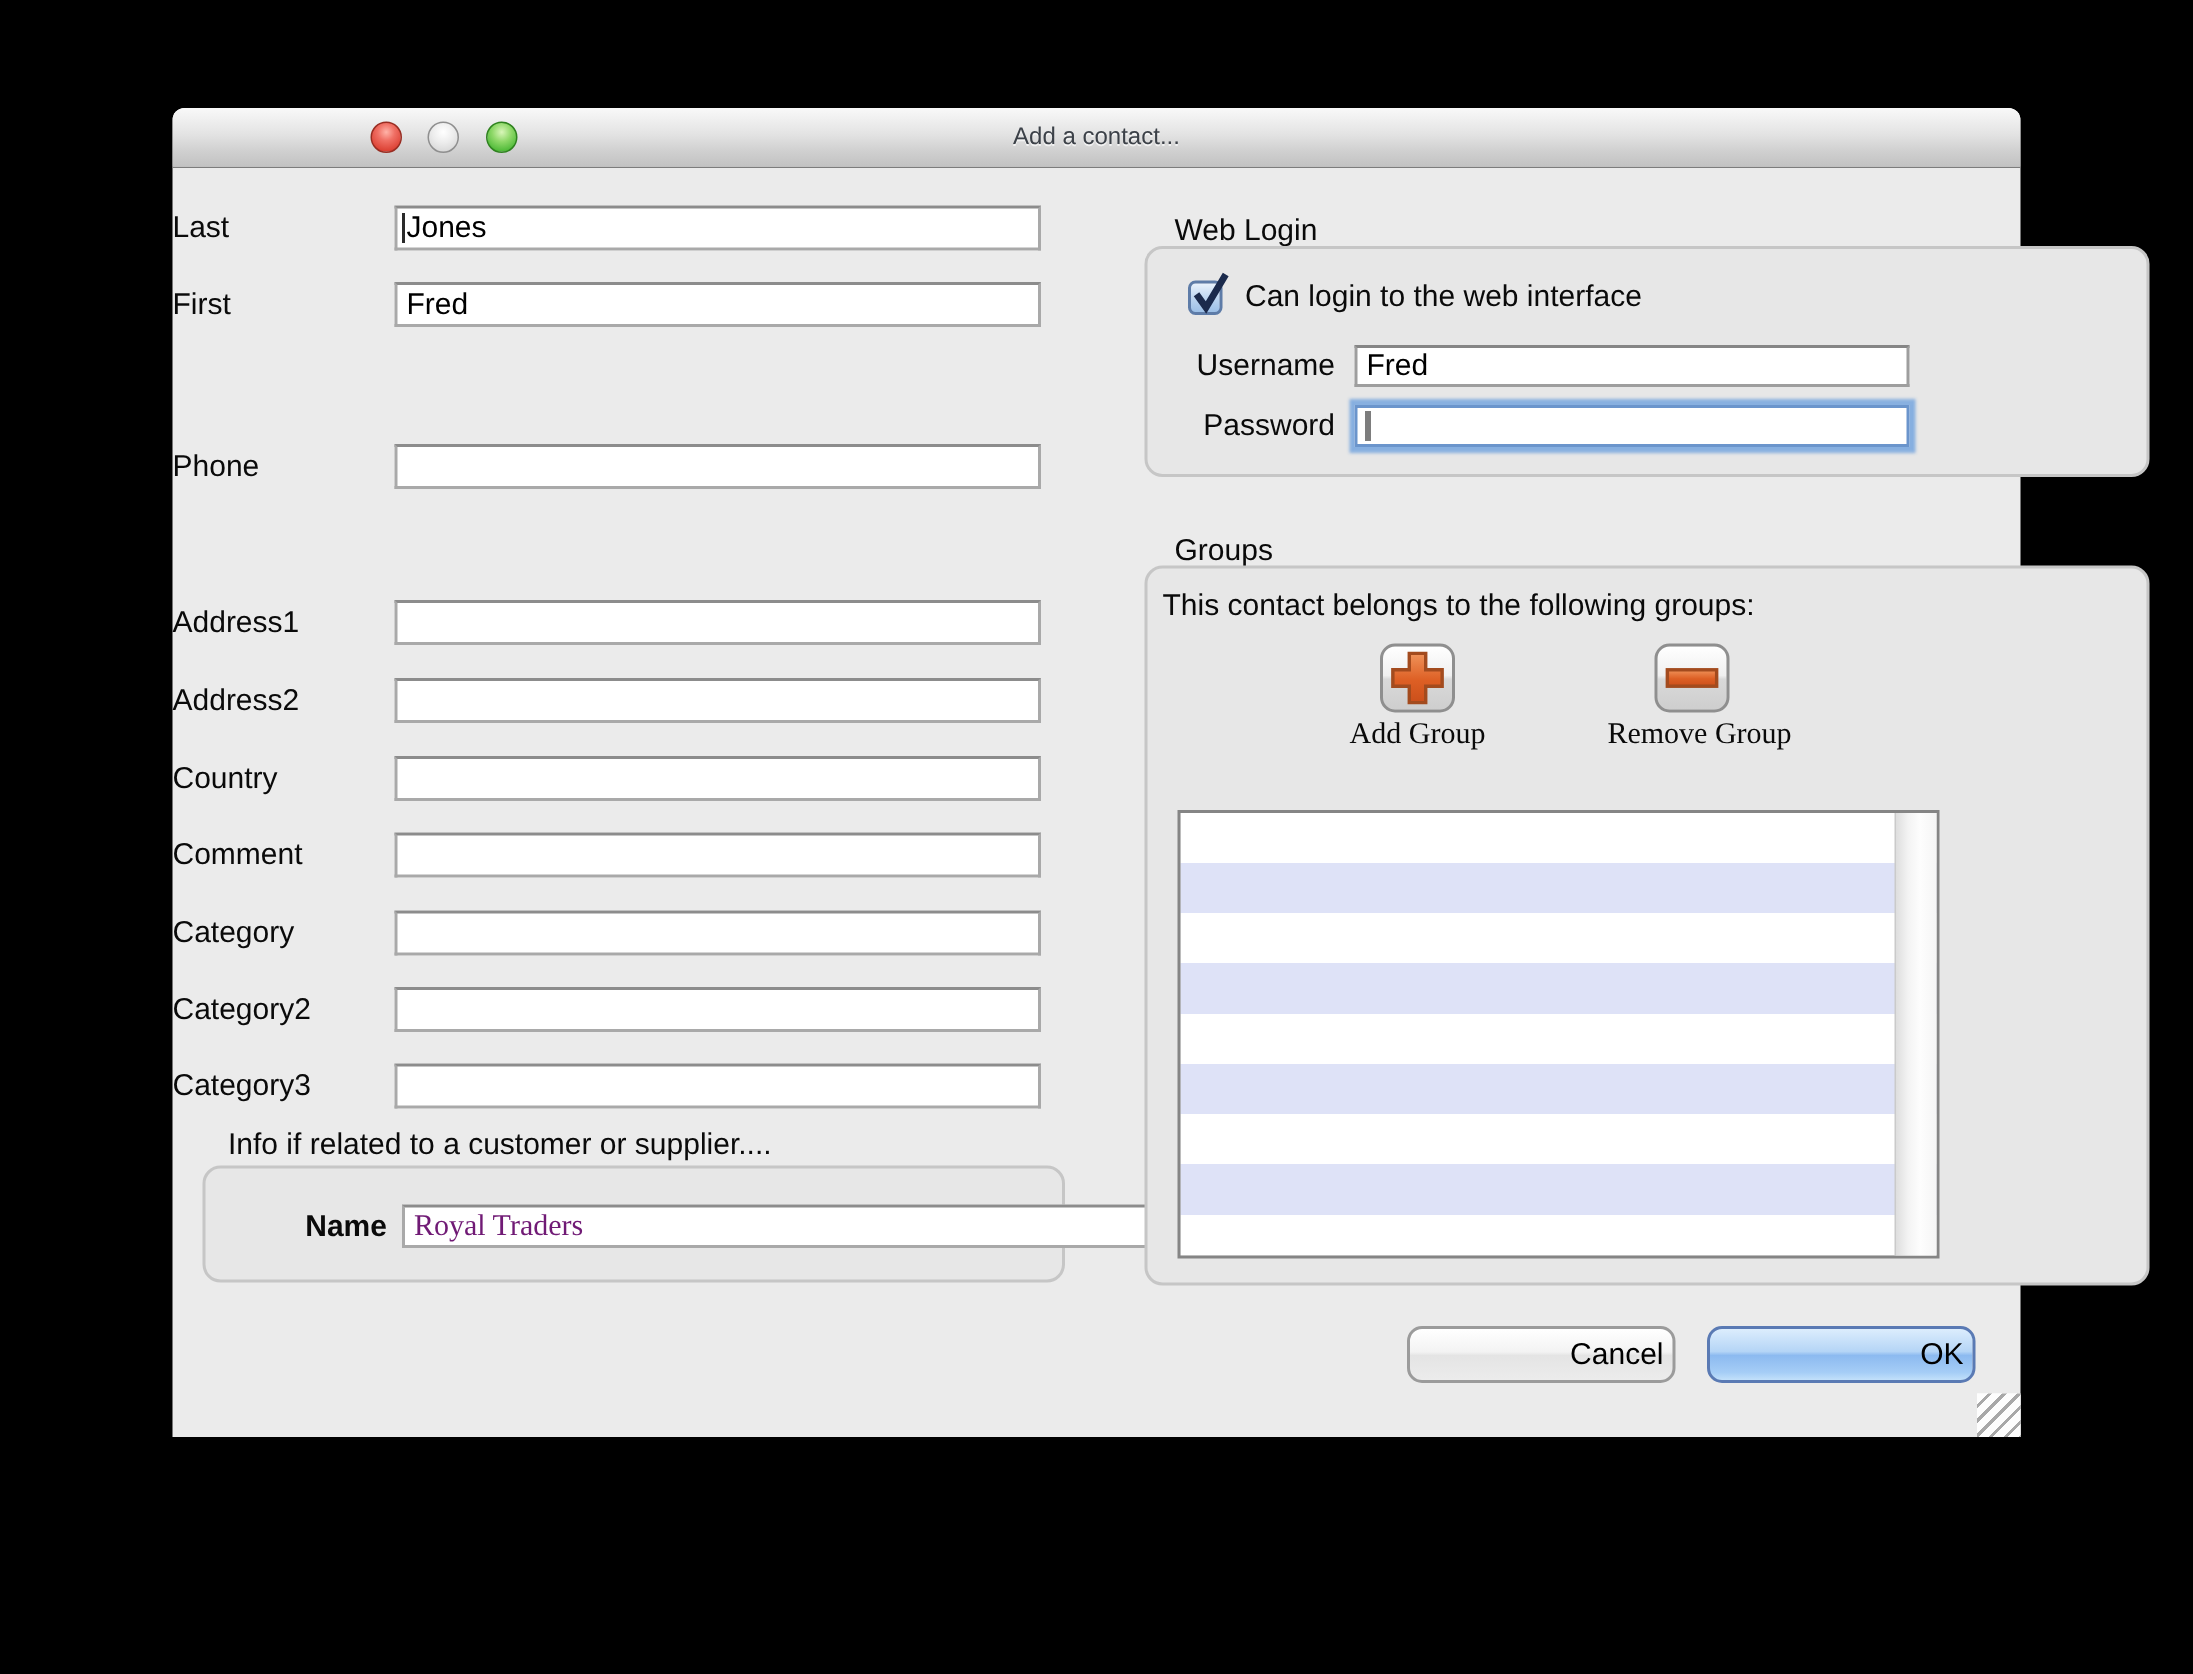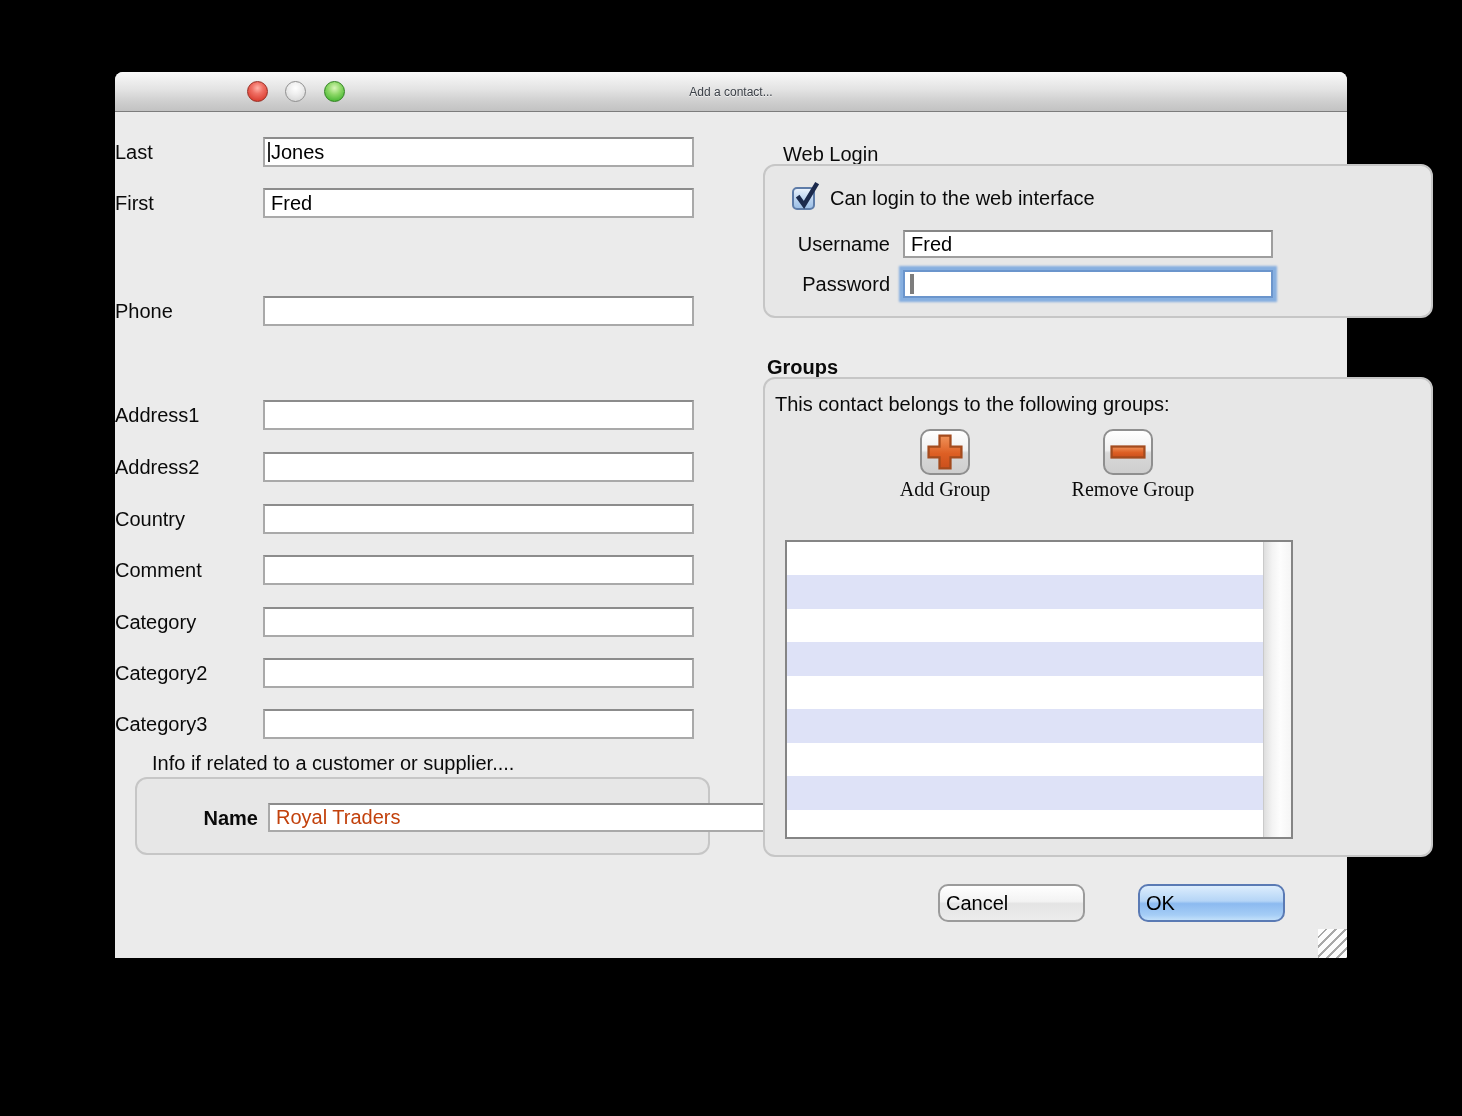--- a/index.html
+++ b/index.html
@@ -23,7 +23,7 @@
   }
   .title{
     position:absolute;left:0;right:0;top:0;height:40px;line-height:40px;
-    text-align:center;font-size:12px;color:#3c4148;
+    text-align:center;font-size:16px;color:#3c4148;
     text-shadow:0 1px 0 rgba(255,255,255,.65);
   }
   .light{position:absolute;top:9px;width:21px;height:21px;border-radius:50%;box-sizing:border-box;}

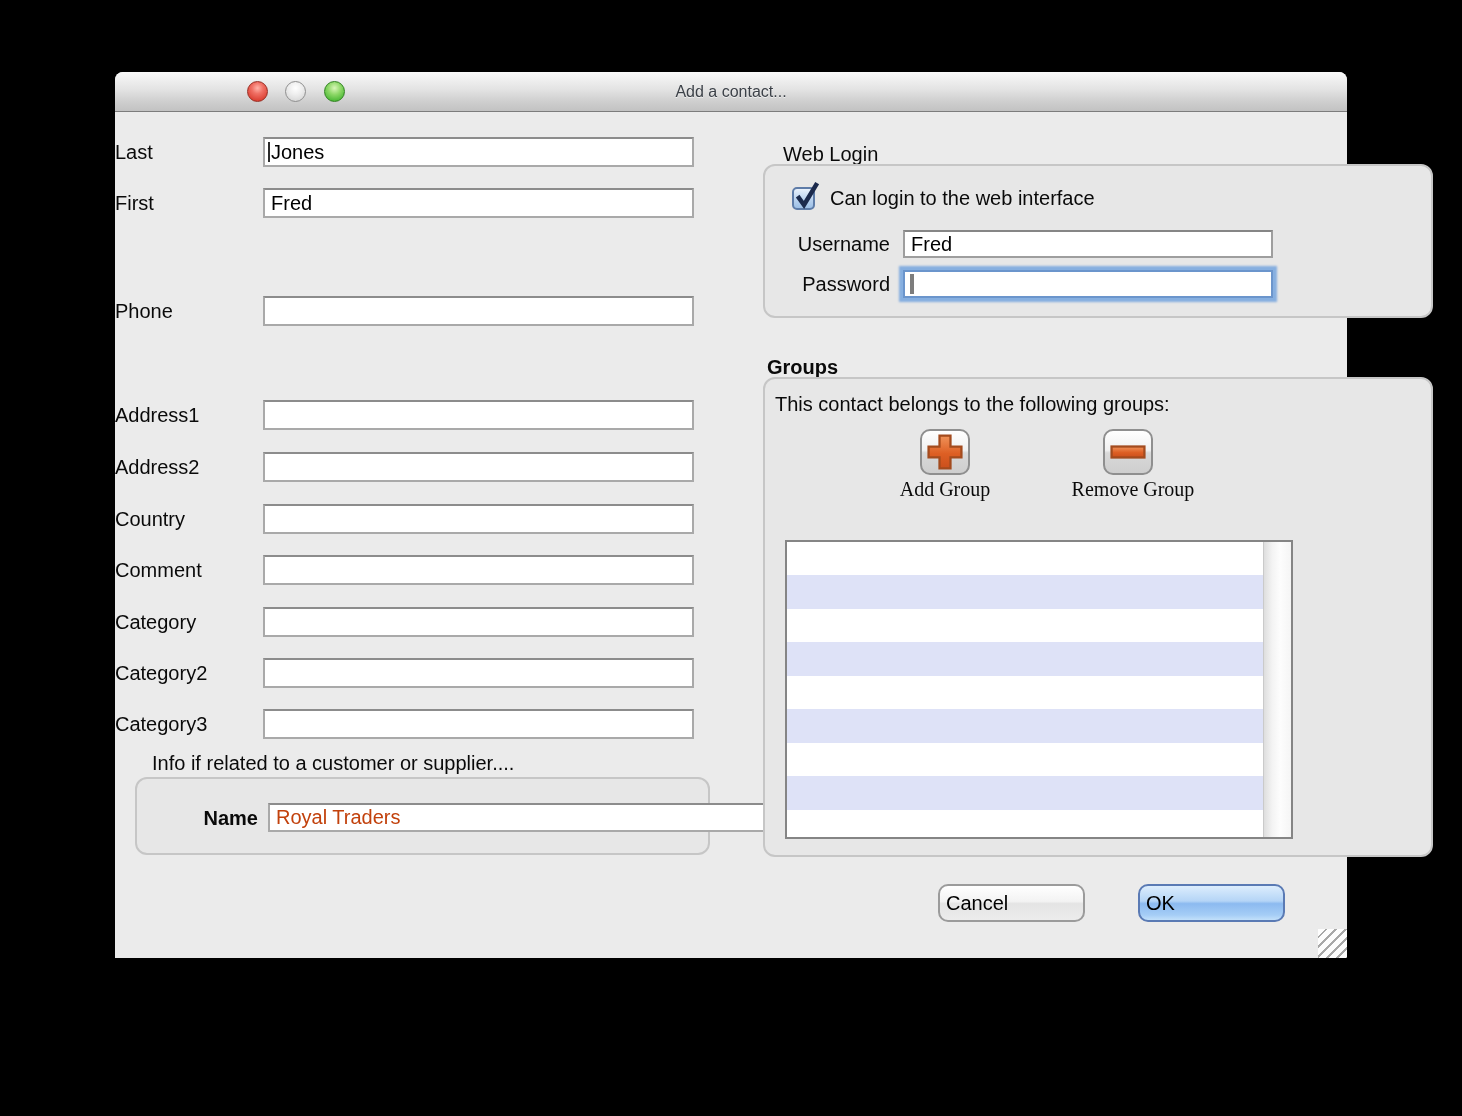--- a/index.html
+++ b/index.html
@@ -80,7 +80,7 @@
   }
 
   
-  .gr-label{position:absolute;left:652px;top:283px;height:24px;line-height:24px;font-weight:bold;}
+  .gr-label{position:absolute;left:668px;top:283px;height:24px;line-height:24px;}
   .grbox{left:648px;top:305px;width:670px;height:480px;}
   .gr-heading{position:absolute;left:660px;top:319px;height:26px;line-height:26px;}
   .iconbtn{

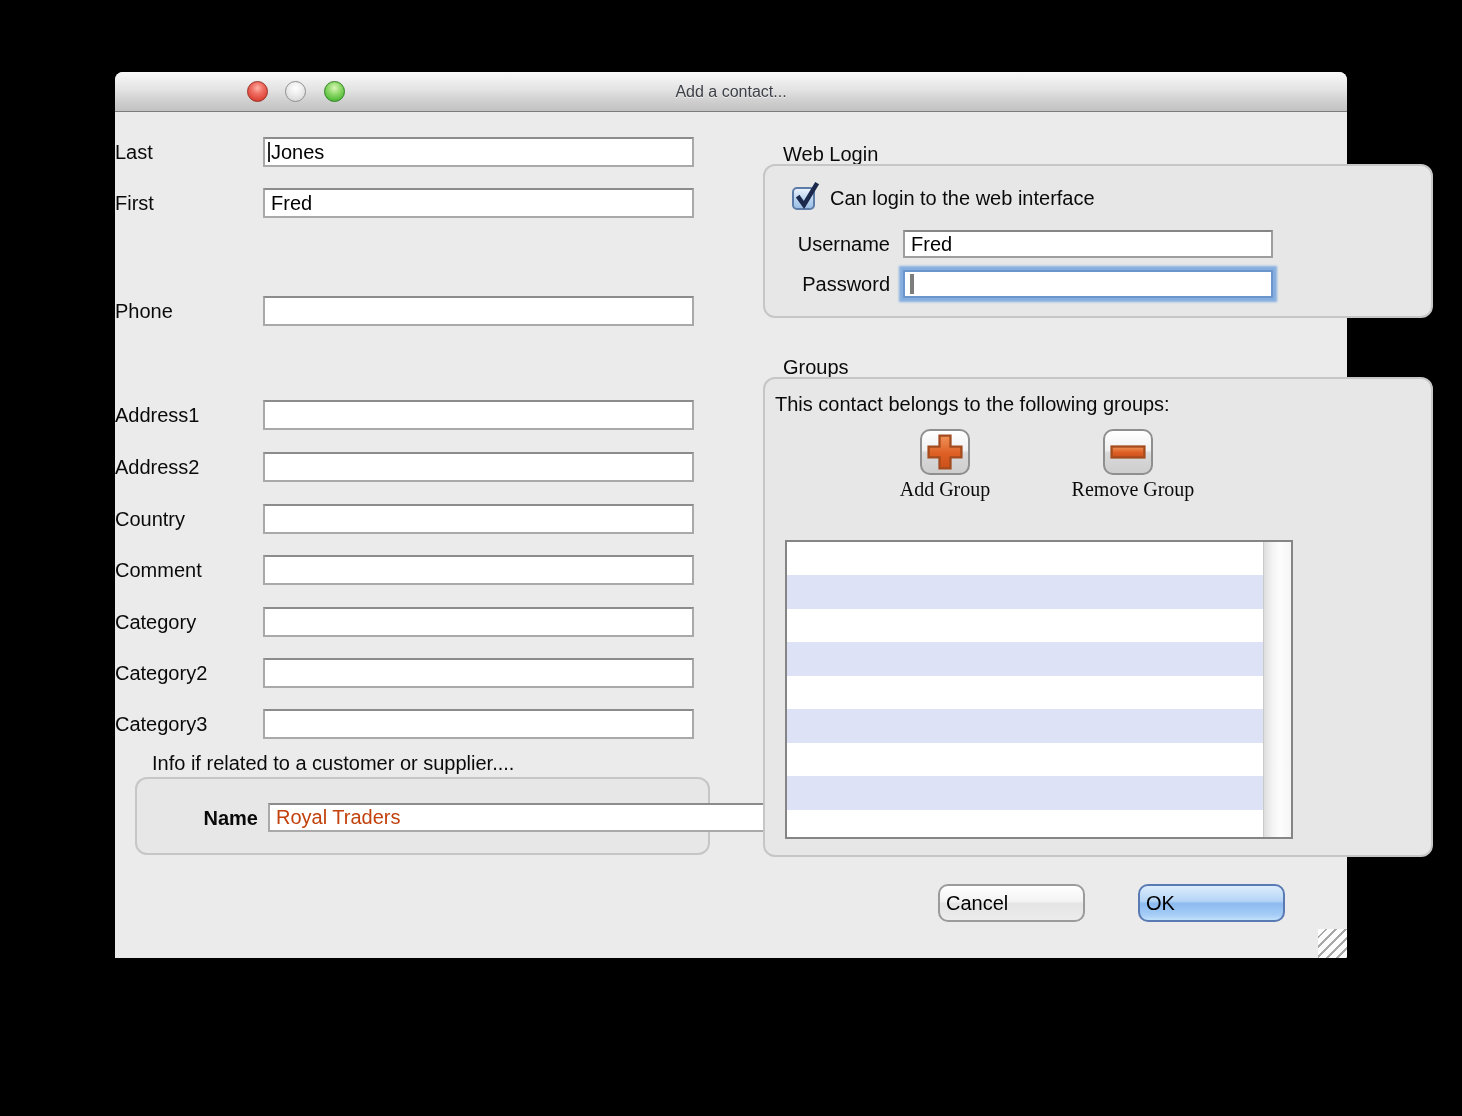--- a/index.html
+++ b/index.html
@@ -55,7 +55,7 @@
   .name-input{
     position:absolute;left:153px;top:731px;width:500px;height:29px;box-sizing:border-box;
     background:#fff;border:2px solid #a9a9a9;border-top-color:#8c8c8c;
-    font-family:Liberation Sans, sans-serif;font-size:20px;color:#c2410c;padding:0 6px;outline:none;
+    font-family:Liberation Serif, serif;font-size:20px;color:#701a75;padding:0 6px;outline:none;
   }
 
   

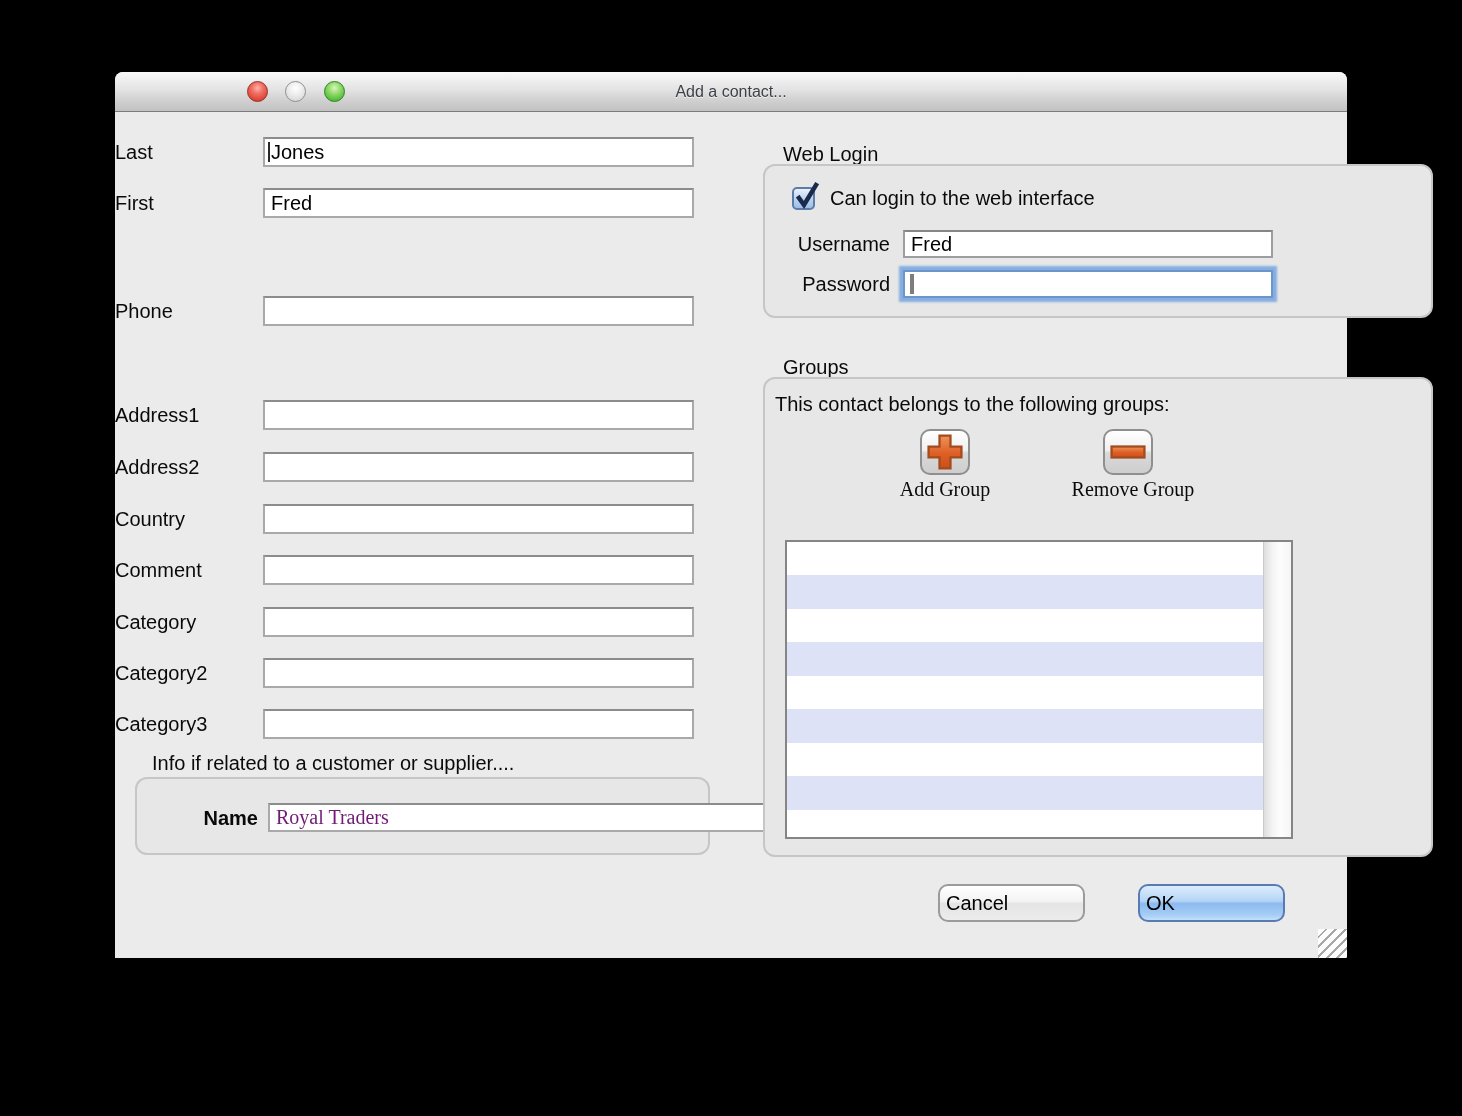--- a/index.html
+++ b/index.html
@@ -108,8 +108,8 @@
 
   
   .btn{
-    position:absolute;top:812px;width:147px;height:38px;box-sizing:border-box;border-radius:10px;
-    font-family:"Liberation Sans",sans-serif;font-size:20px;color:#000;text-align:left;cursor:pointer;
+    position:absolute;top:812px;width:179px;height:38px;box-sizing:border-box;border-radius:10px;
+    font-family:"Liberation Sans",sans-serif;font-size:20px;color:#000;text-align:right;cursor:pointer;
   }
   .btn.cancel{
     left:823px;border:2px solid #9b9b9b;

